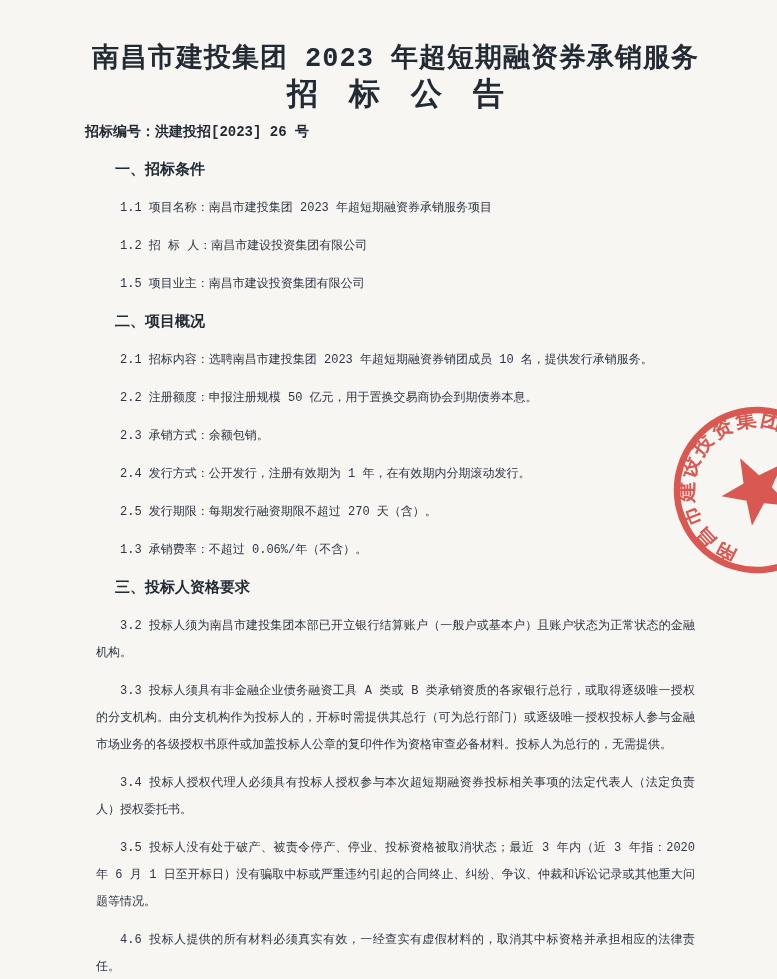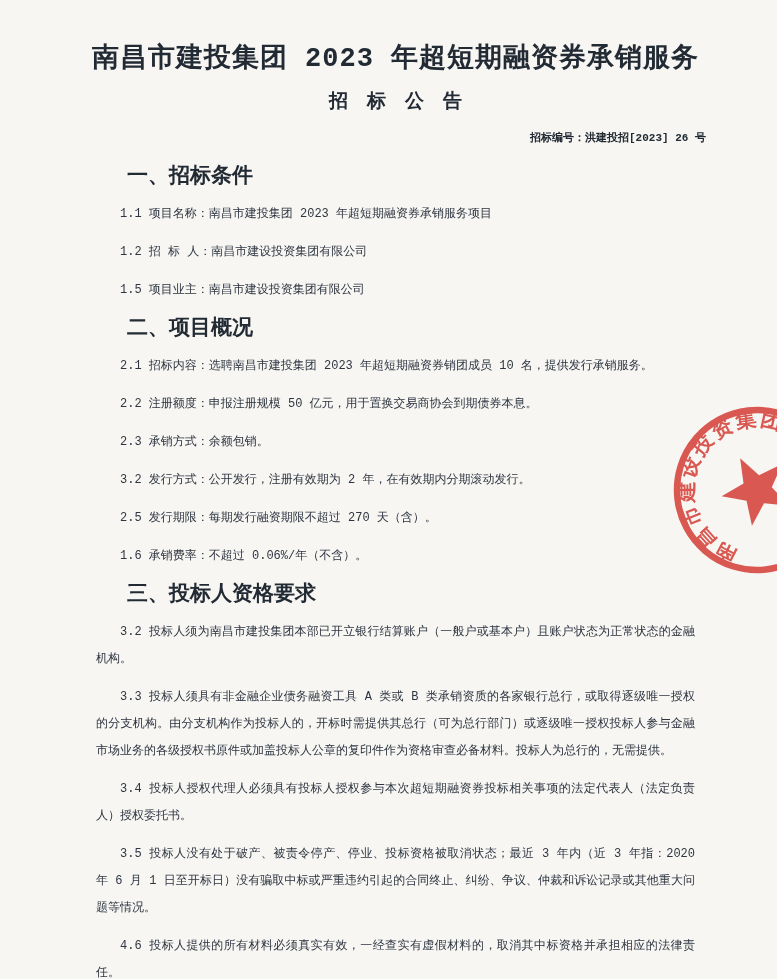--- a/index.html
+++ b/index.html
@@ -24,7 +24,7 @@
   }
   .title { margin: 0; text-align: center; font-weight: 700; color: #222a34; }
   .title-line1 { display: block; font-size: 27px; line-height: 38px; letter-spacing: 1px; }
-  .title-line2 { display: block; font-size: 19px; line-height: 36px; margin-top: 6px; }
+  .title-line2 { display: block; font-size: 31px; line-height: 36px; }
   .bid-number {
     text-align: right;
     font-size: 11px;

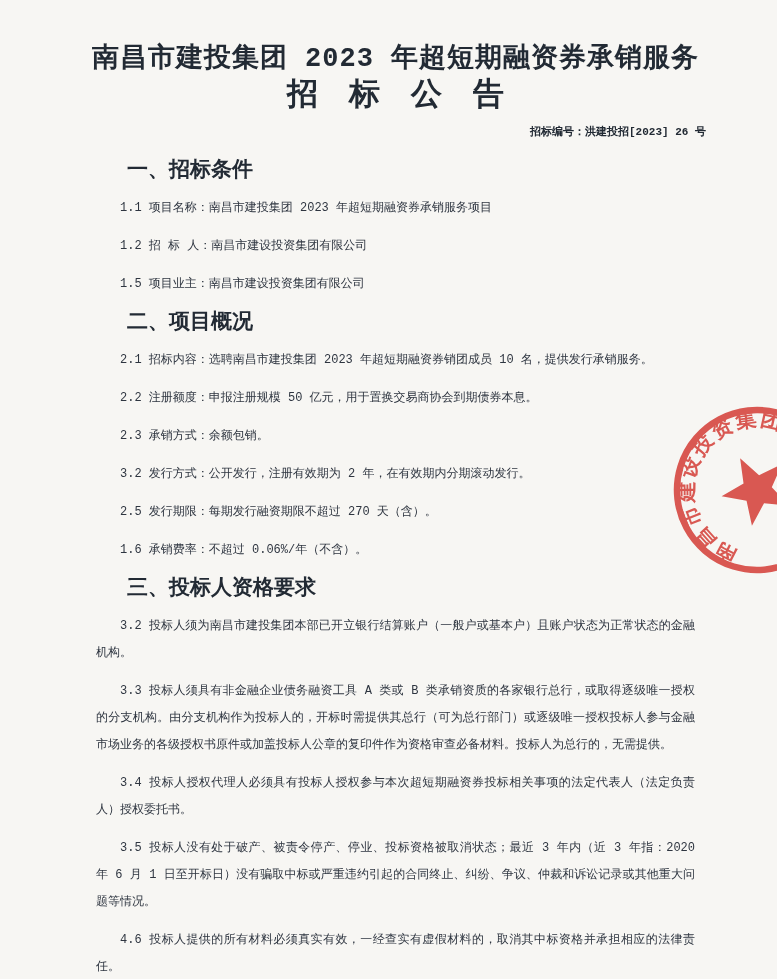--- a/index.html
+++ b/index.html
@@ -26,8 +26,8 @@
   .title-line1 { display: block; font-size: 27px; line-height: 38px; letter-spacing: 1px; }
   .title-line2 { display: block; font-size: 31px; line-height: 36px; }
   .bid-number {
-    text-align: right;
-    font-size: 11px;
+    text-align: left;
+    font-size: 14px;
     font-weight: 700;
     line-height: 18px;
     margin: 9px 0 16px 0;

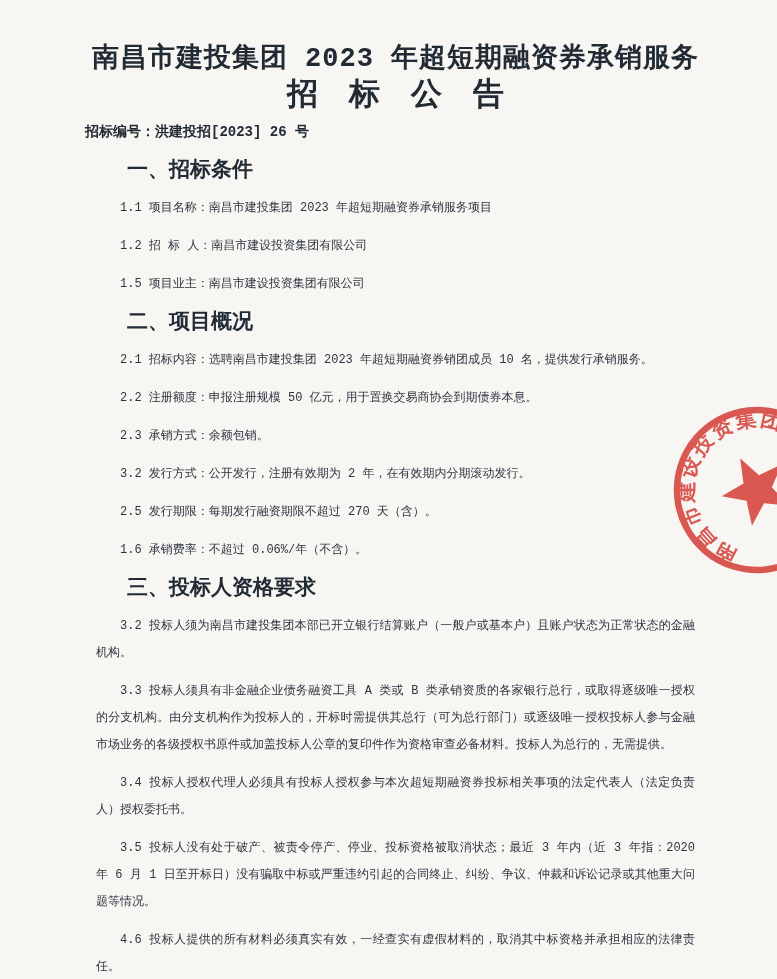--- a/index.html
+++ b/index.html
@@ -34,7 +34,7 @@
     color: #222a34;
   }
   .sec-heading {
-    font-size: 21px;
+    font-size: 15px;
     font-weight: 700;
     line-height: 27px;
     text-indent: 2em;

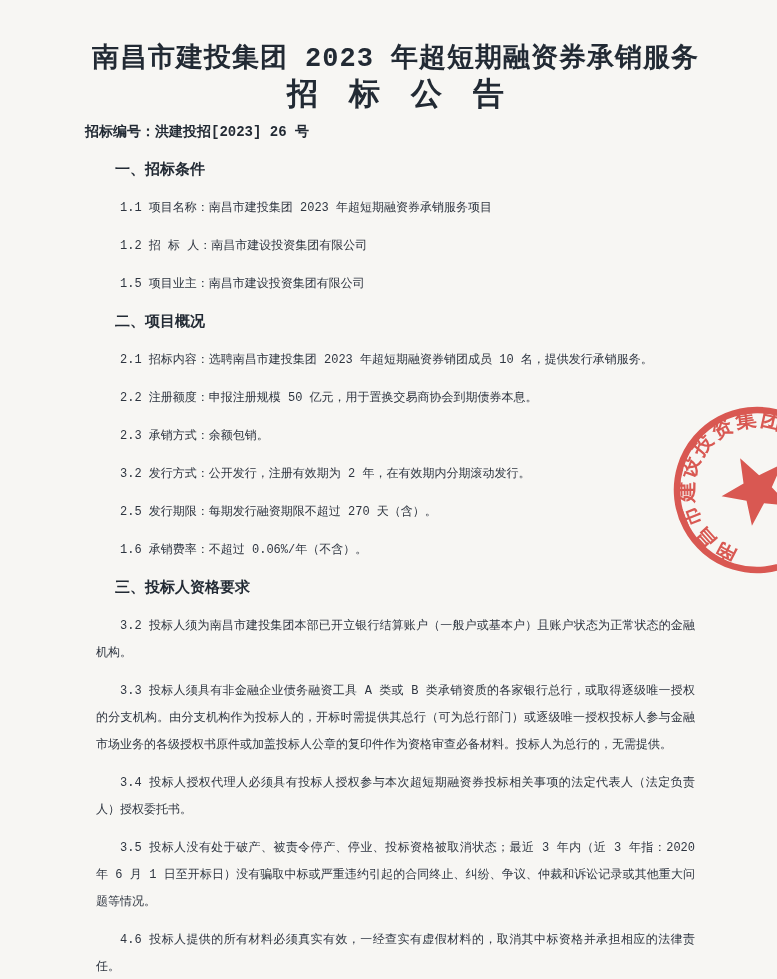--- a/index.html
+++ b/index.html
@@ -85,7 +85,7 @@
       <p class="para">2.1 招标内容：选聘南昌市建投集团 2023 年超短期融资券销团成员 10 名，提供发行承销服务。</p>
       <p class="para">2.2 注册额度：申报注册规模 50 亿元，用于置换交易商协会到期债券本息。</p>
       <p class="para">2.3 承销方式：余额包销。</p>
-      <p class="para">3.2 发行方式：公开发行，注册有效期为 2 年，在有效期内分期滚动发行。</p>
+      <p class="para">2.4 发行方式：公开发行，注册有效期为 1 年，在有效期内分期滚动发行。</p>
       <p class="para">2.5 发行期限：每期发行融资期限不超过 270 天（含）。</p>
       <p class="para">1.6 承销费率：不超过 0.06%/年（不含）。</p>
     </section>

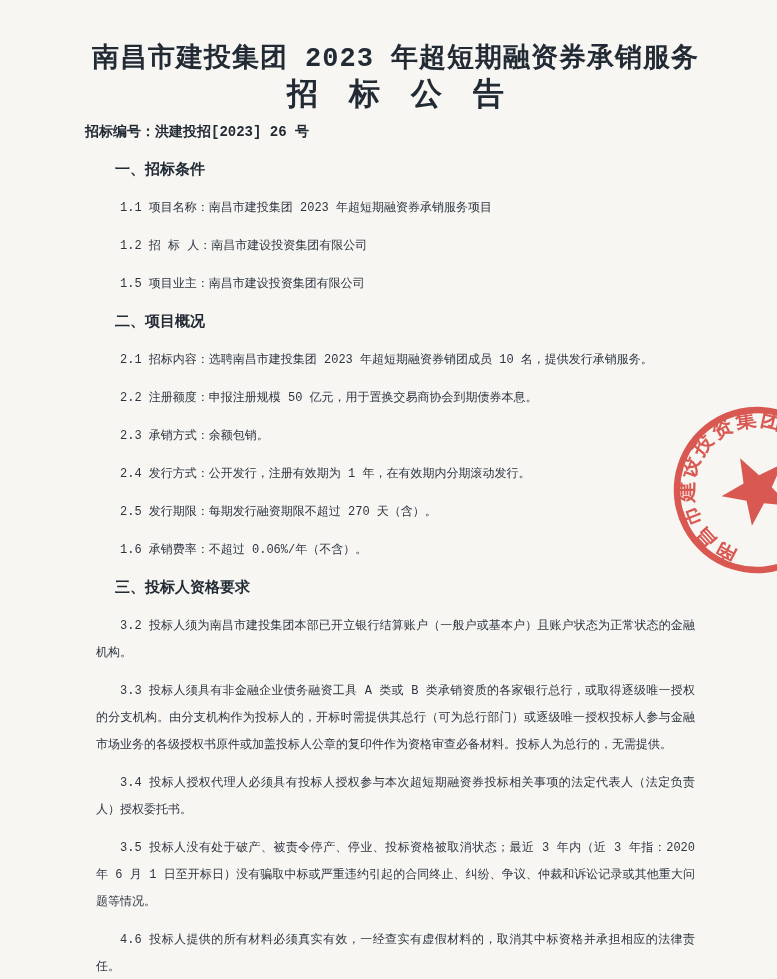--- a/index.html
+++ b/index.html
@@ -87,7 +87,7 @@
       <p class="para">2.3 承销方式：余额包销。</p>
       <p class="para">2.4 发行方式：公开发行，注册有效期为 1 年，在有效期内分期滚动发行。</p>
       <p class="para">2.5 发行期限：每期发行融资期限不超过 270 天（含）。</p>
-      <p class="para">1.6 承销费率：不超过 0.06%/年（不含）。</p>
+      <p class="para">1.3 承销费率：不超过 0.06%/年（不含）。</p>
     </section>
 
     <section>

